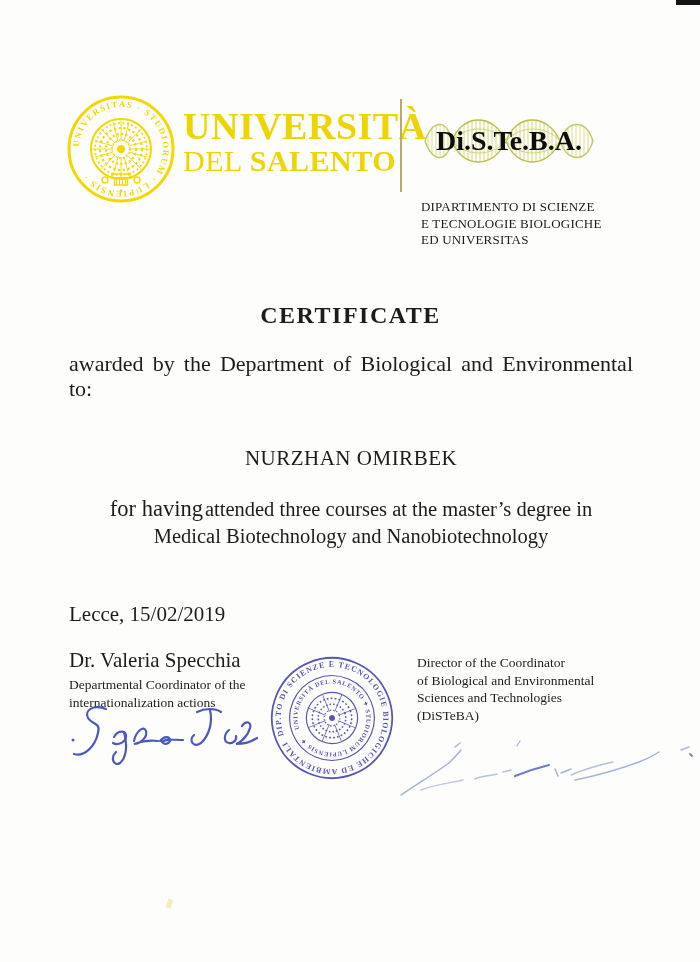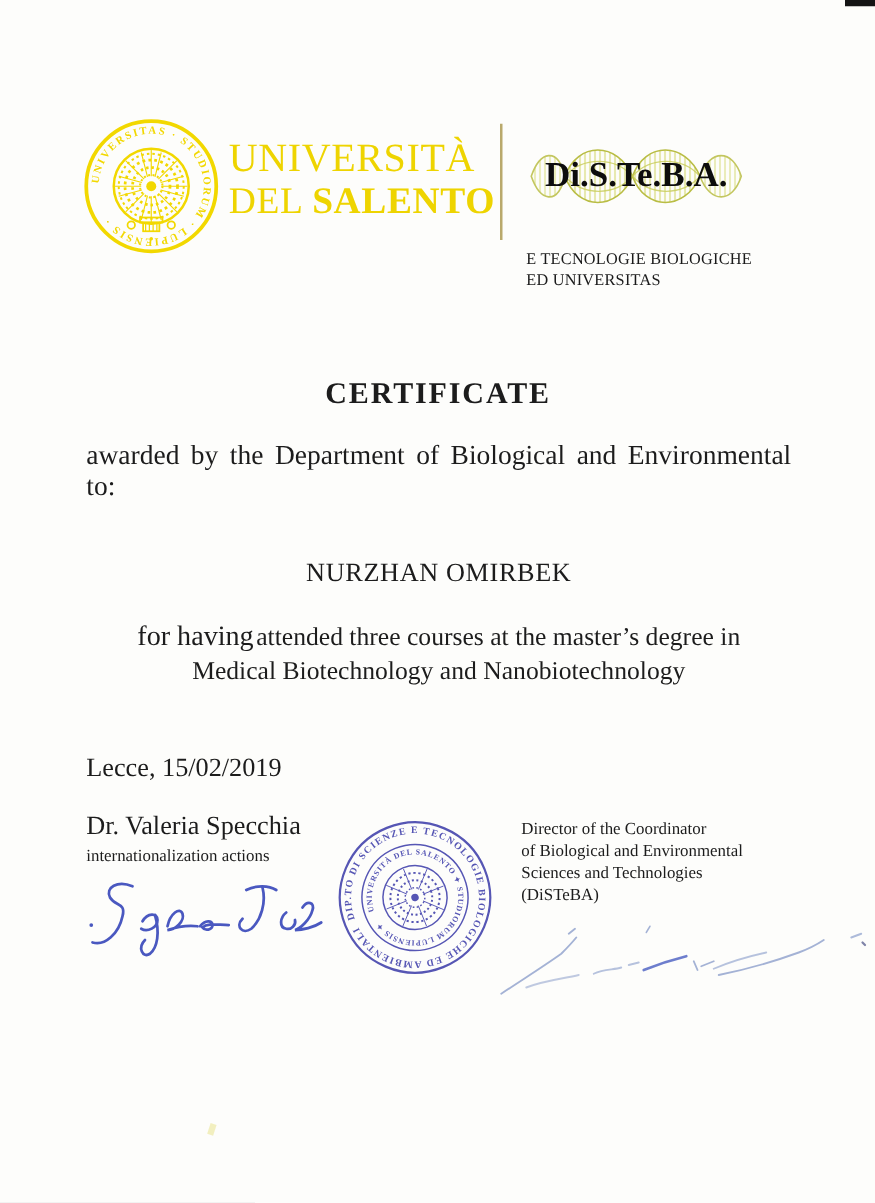--- a/index.html
+++ b/index.html
@@ -15,7 +15,7 @@
   
   .seal { position:absolute; left:66px; top:94px; width:110px; height:110px; }
   .wordmark { position:absolute; left:183px; top:109px; color:#eed400; }
-  .wordmark .l1 { font-size:32px; font-weight:normal; letter-spacing:.5px; line-height:35px; }
+  .wordmark .l1 { font-size:38px; font-weight:bold; letter-spacing:.5px; line-height:35px; }
   .wordmark .l2 { font-size:30px; line-height:33px; letter-spacing:.5px; }
   .wordmark .del { font-weight:normal; }
   .wordmark .salento { font-weight:bold; }

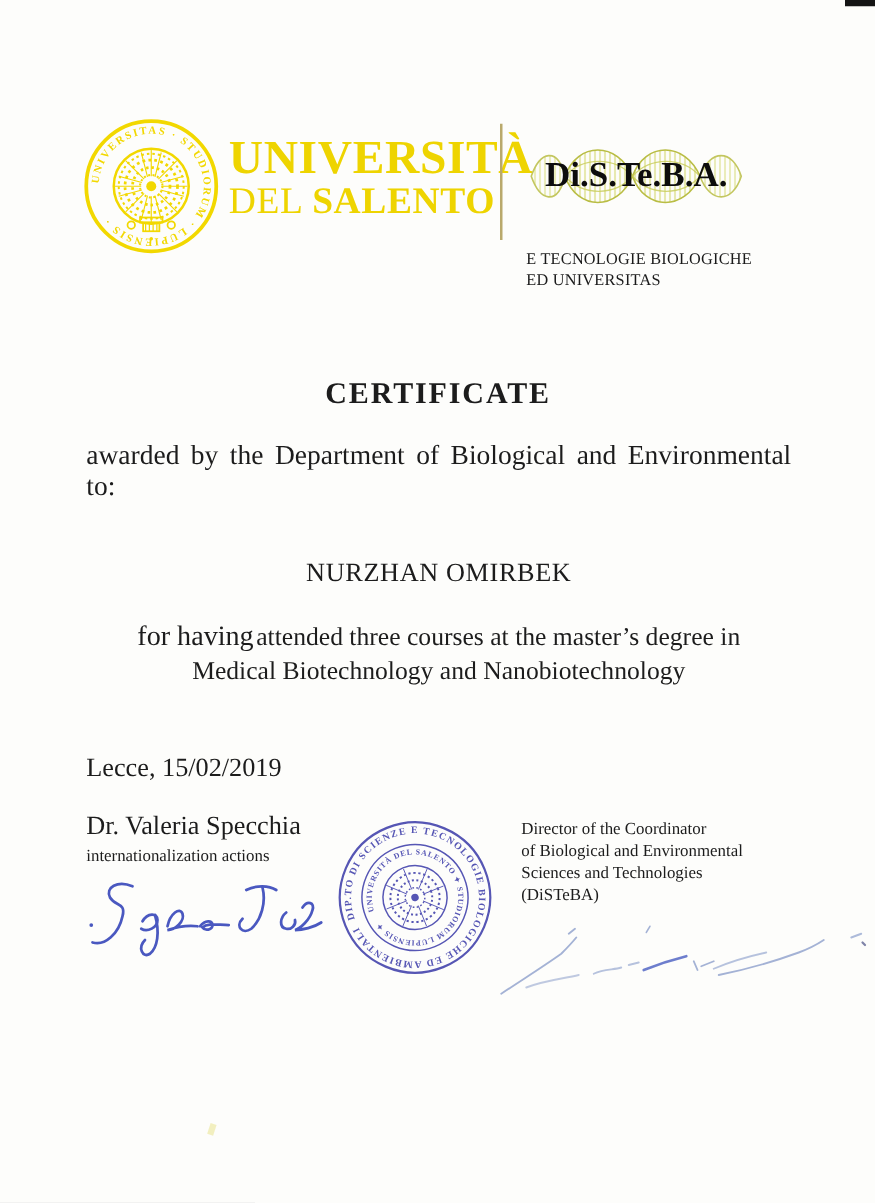--- a/index.html
+++ b/index.html
@@ -119,6 +119,7 @@
   </div>
 
   <div class="dept">
+    <div>DIPARTIMENTO DI SCIENZE</div>
     <div>E TECNOLOGIE BIOLOGICHE</div>
     <div>ED UNIVERSITAS</div>
   </div>

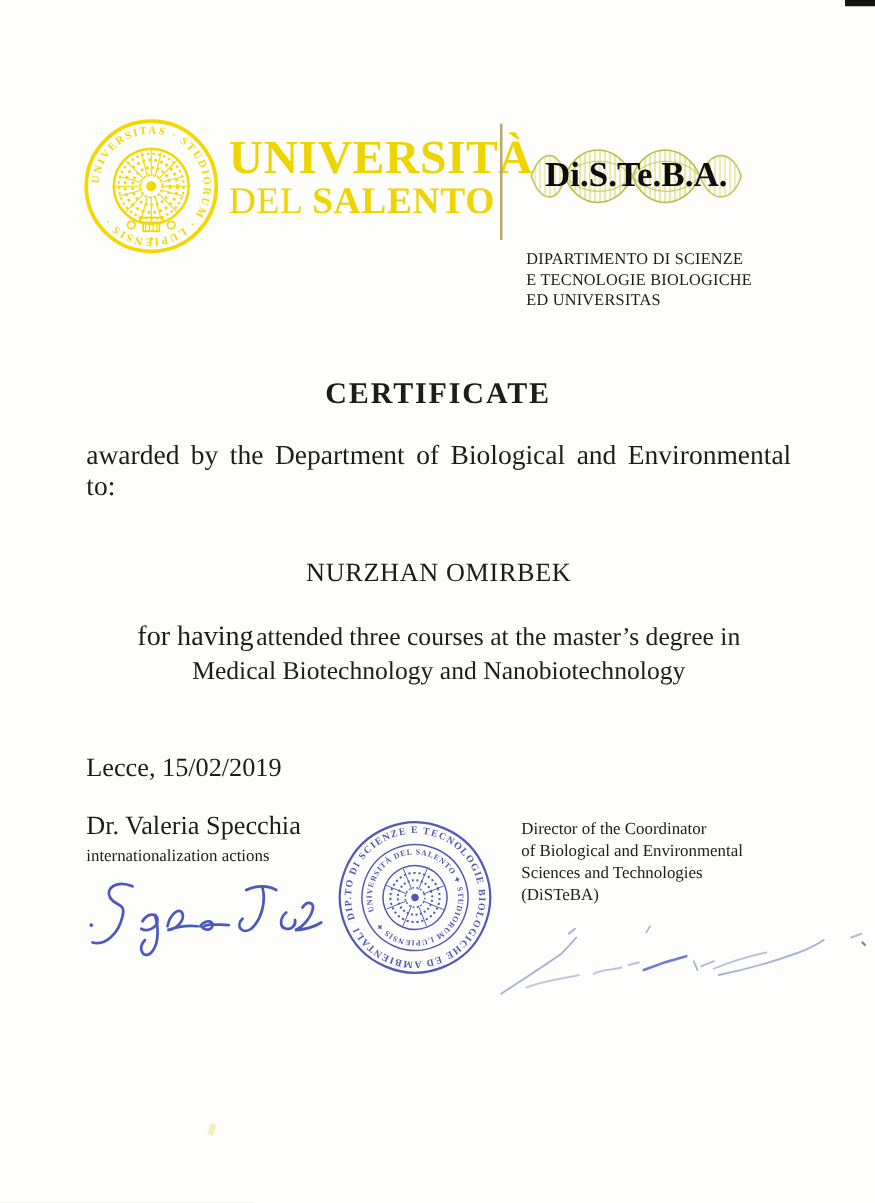--- a/index.html
+++ b/index.html
@@ -145,6 +145,7 @@
   <div class="signer-left">
     <div class="signer-name">Dr. Valeria Specchia</div>
     <div class="signer-role">
+      <div>Departmental Coordinator of the</div>
       <div>internationalization actions</div>
     </div>
   </div>

